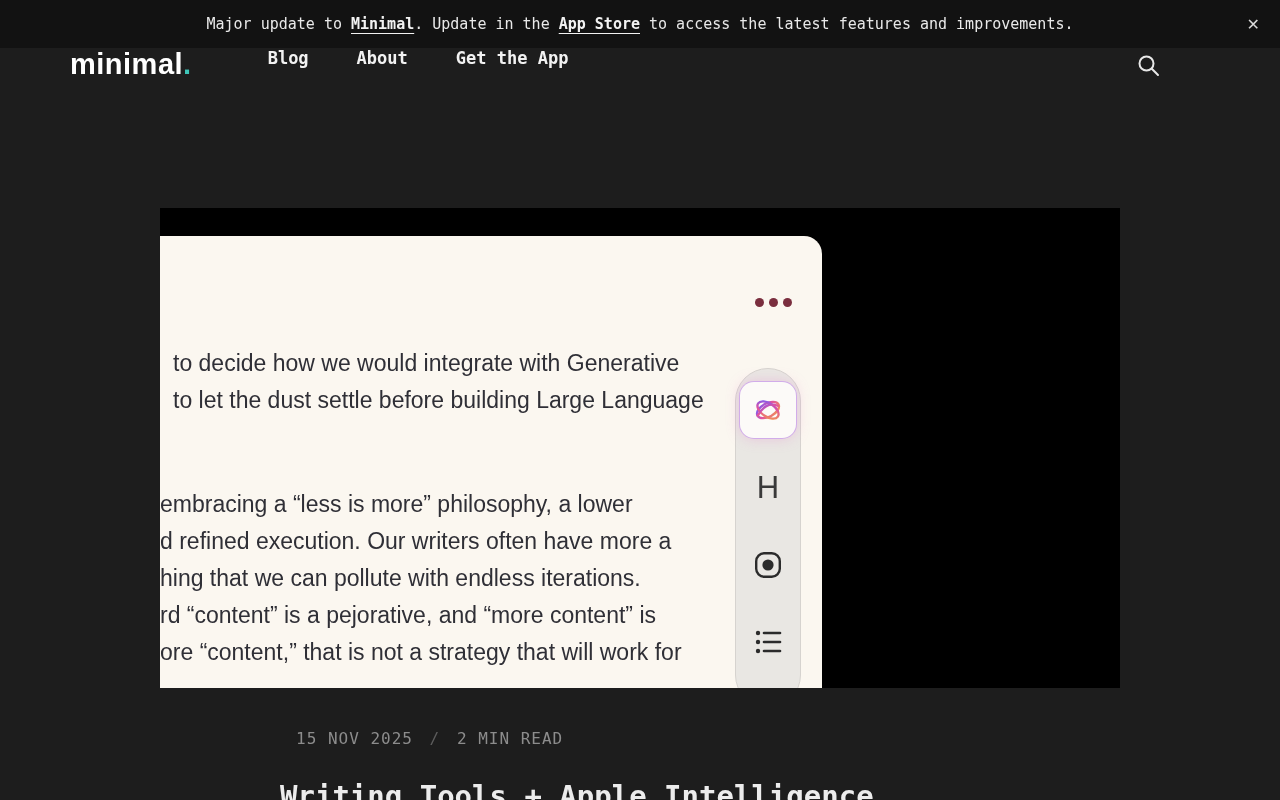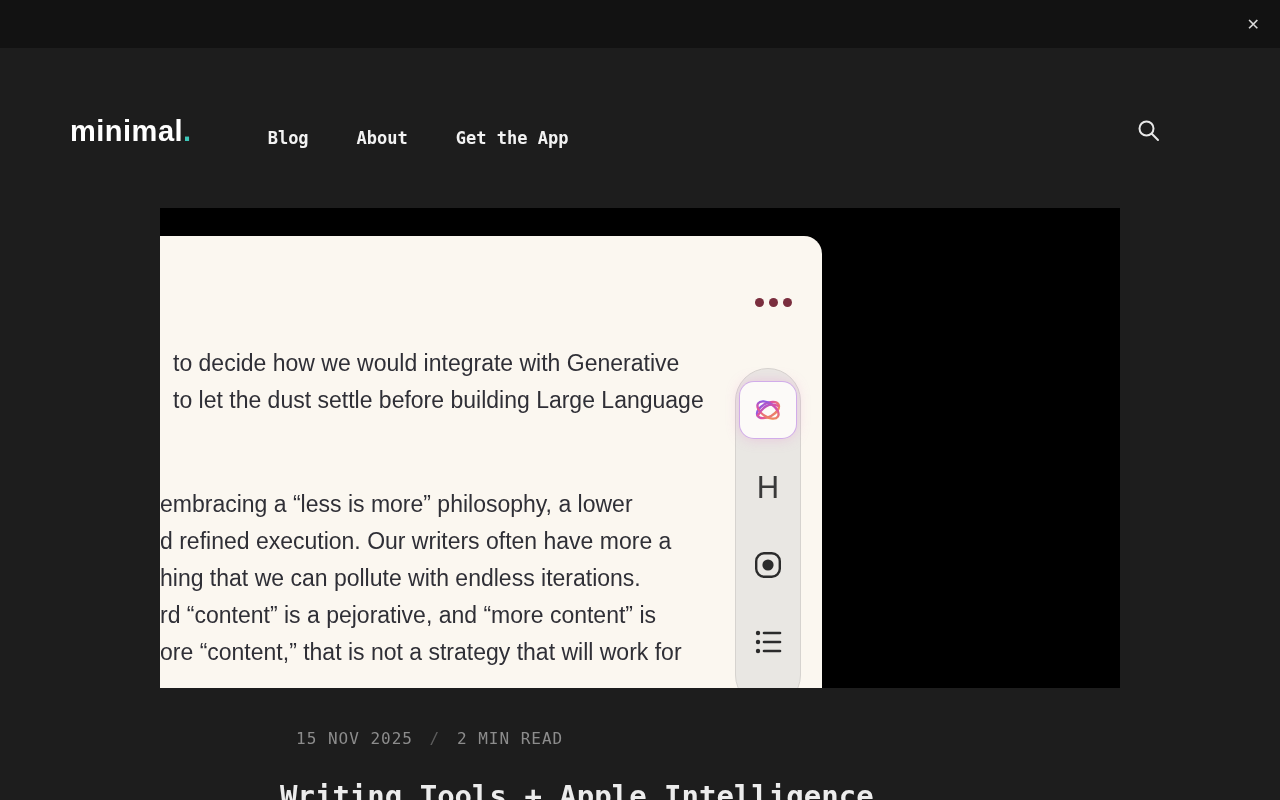--- a/index.html
+++ b/index.html
@@ -112,6 +112,7 @@
 <div class="page">
 
   <div class="banner">
+    <div class="banner-text"><span>Major update to </span><a class="banner-link">Minimal</a><span>. Update in the </span><a class="banner-link">App Store</a><span> to access the latest features and improvements.</span></div>
     <button class="banner-close">✕</button>
   </div>
 

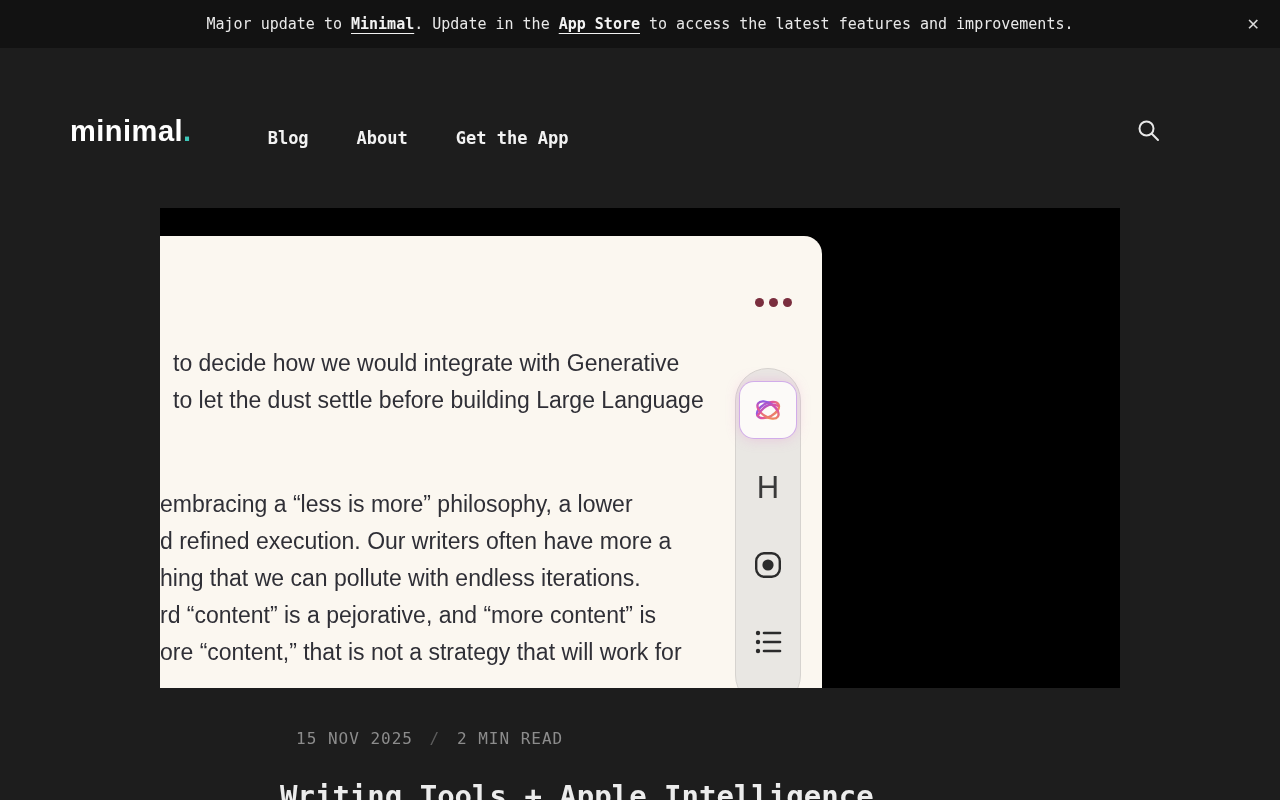--- a/index.html
+++ b/index.html
@@ -31,7 +31,7 @@
   
   .header {
     position:absolute; top:48px; left:0; width:1196px; height:100px;
-    display:flex; align-items:flex-end; padding:0 30px 0 70px;
+    display:flex; align-items:flex-start; padding:0 30px 0 70px;
   }
   .logo {
     font-family:"Liberation Sans", sans-serif; font-weight:bold;

